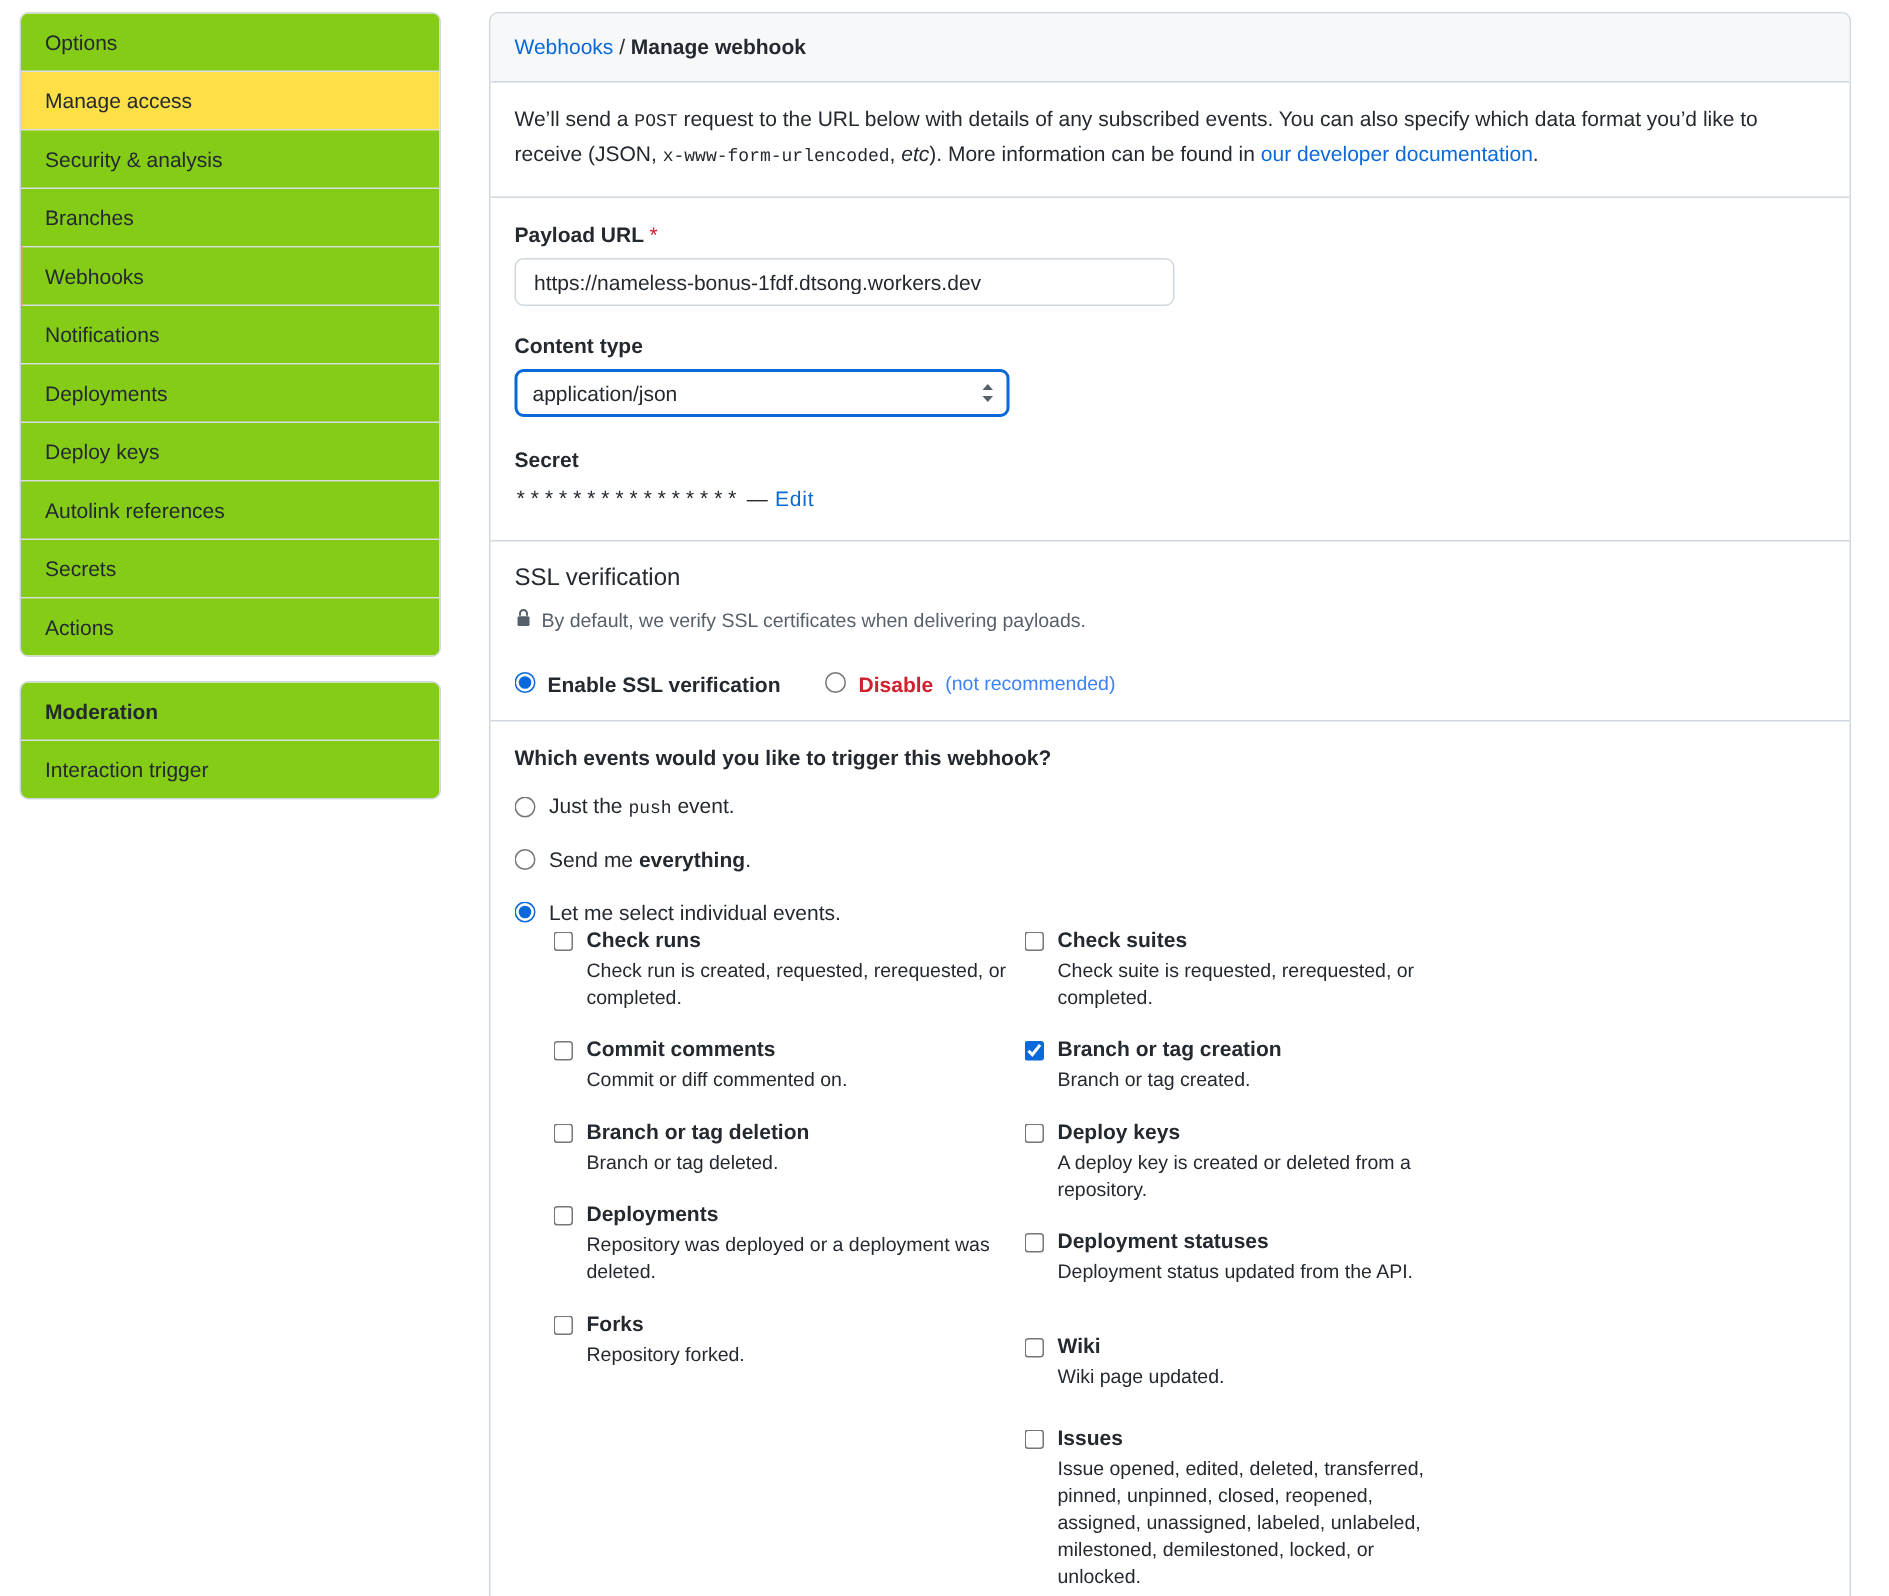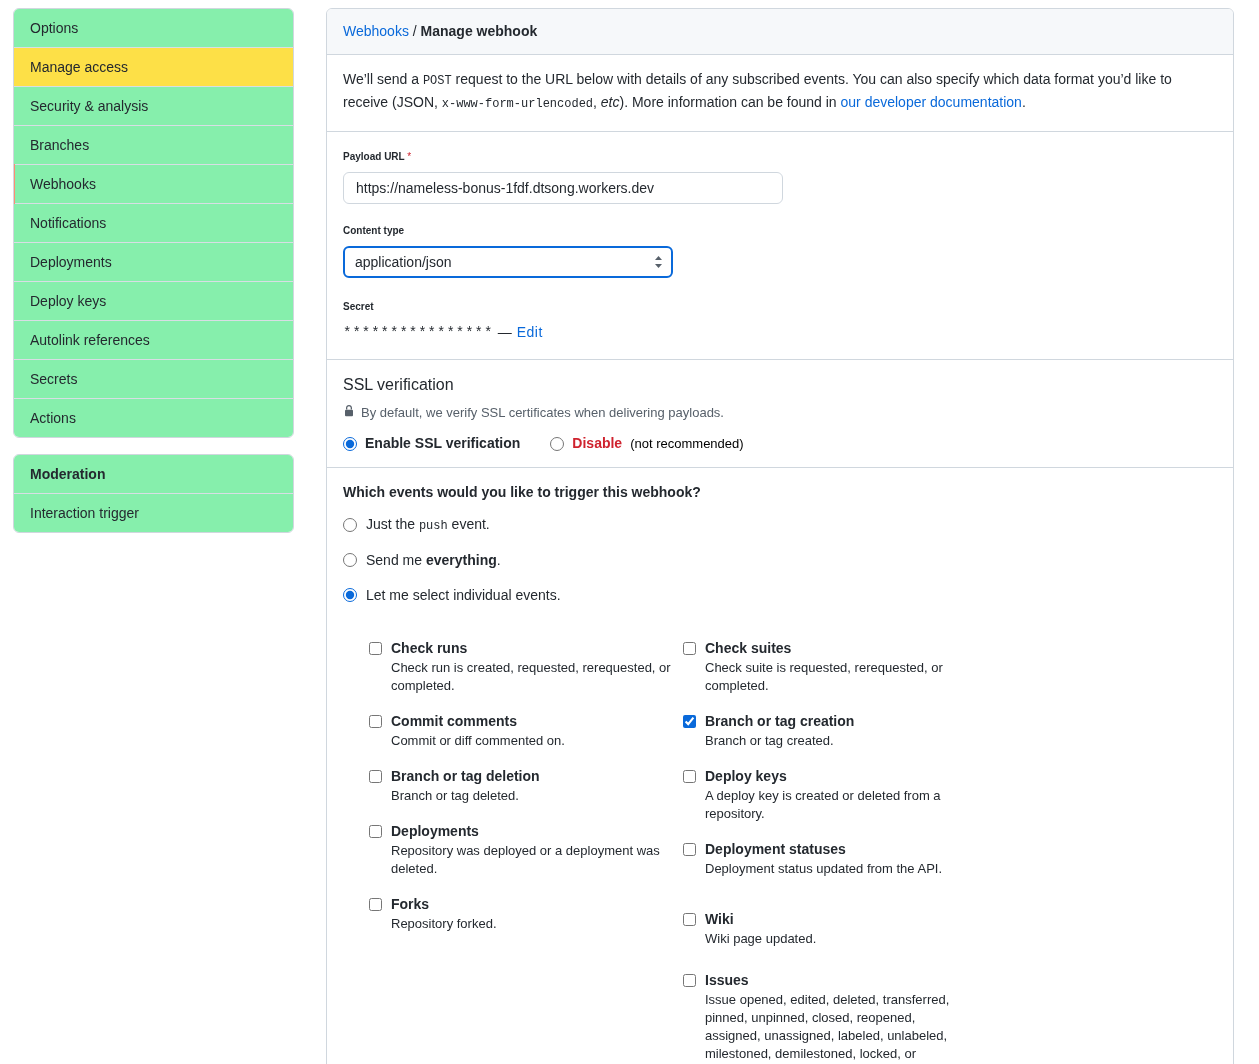--- a/index.html
+++ b/index.html
@@ -42,7 +42,7 @@
     color: #24292f;
     border-bottom: 1px solid #d8dee4;
     cursor: pointer;
-    background: #86efac;
+    background: #84cc16;
   }
   .side-item:last-child { border-bottom: none; }
   .side-item.selected {

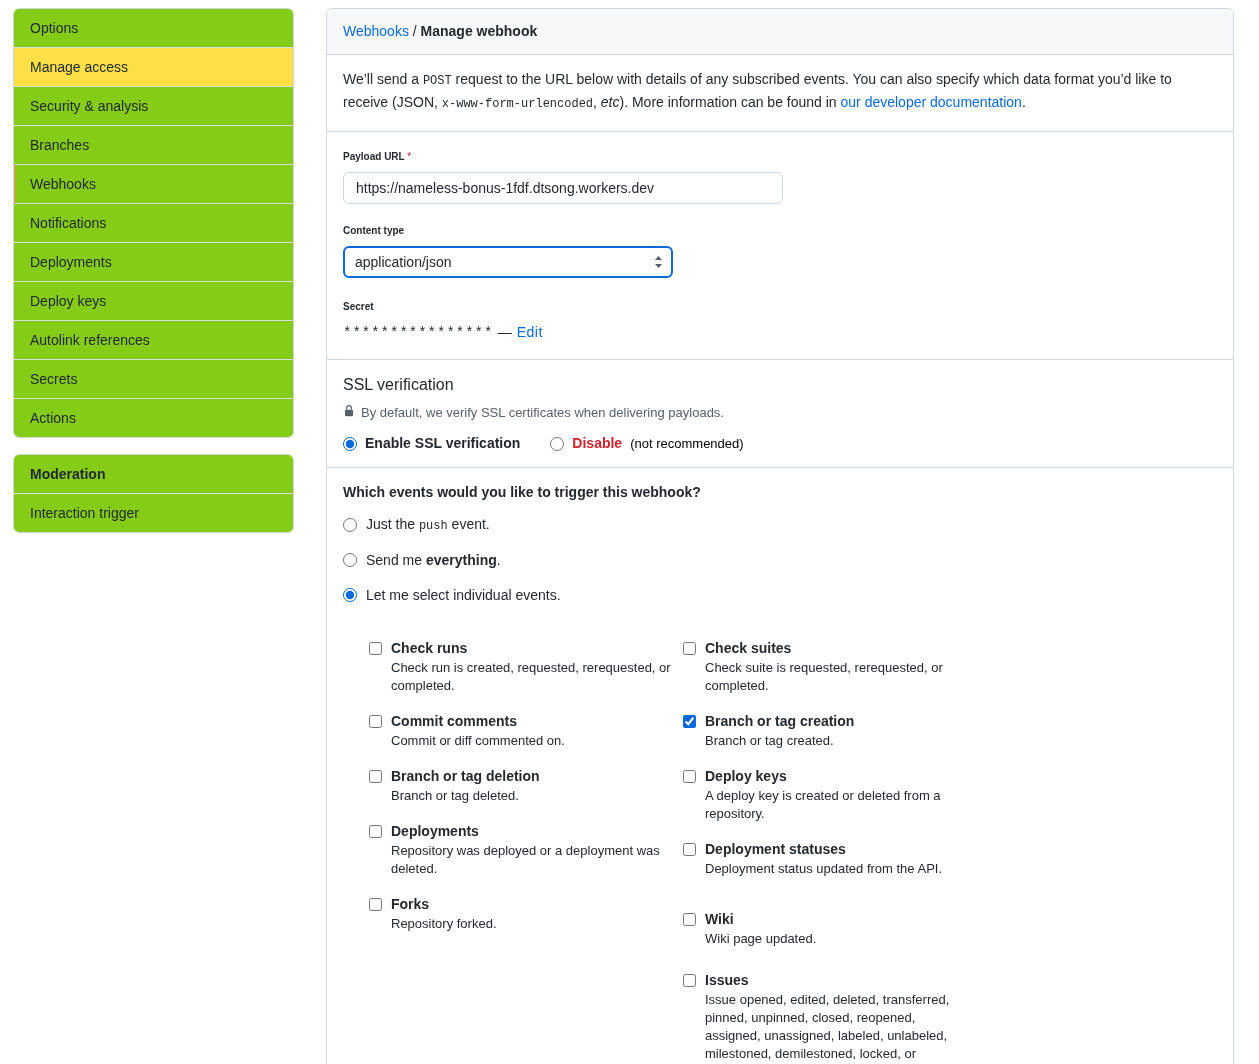--- a/index.html
+++ b/index.html
@@ -102,7 +102,7 @@
   .section.last { border-bottom: none; }
   label.fieldlabel {
     display: block;
-    font-size: 10px;
+    font-size: 14px;
     font-weight: 600;
     line-height: 17px;
     margin-bottom: 7px;

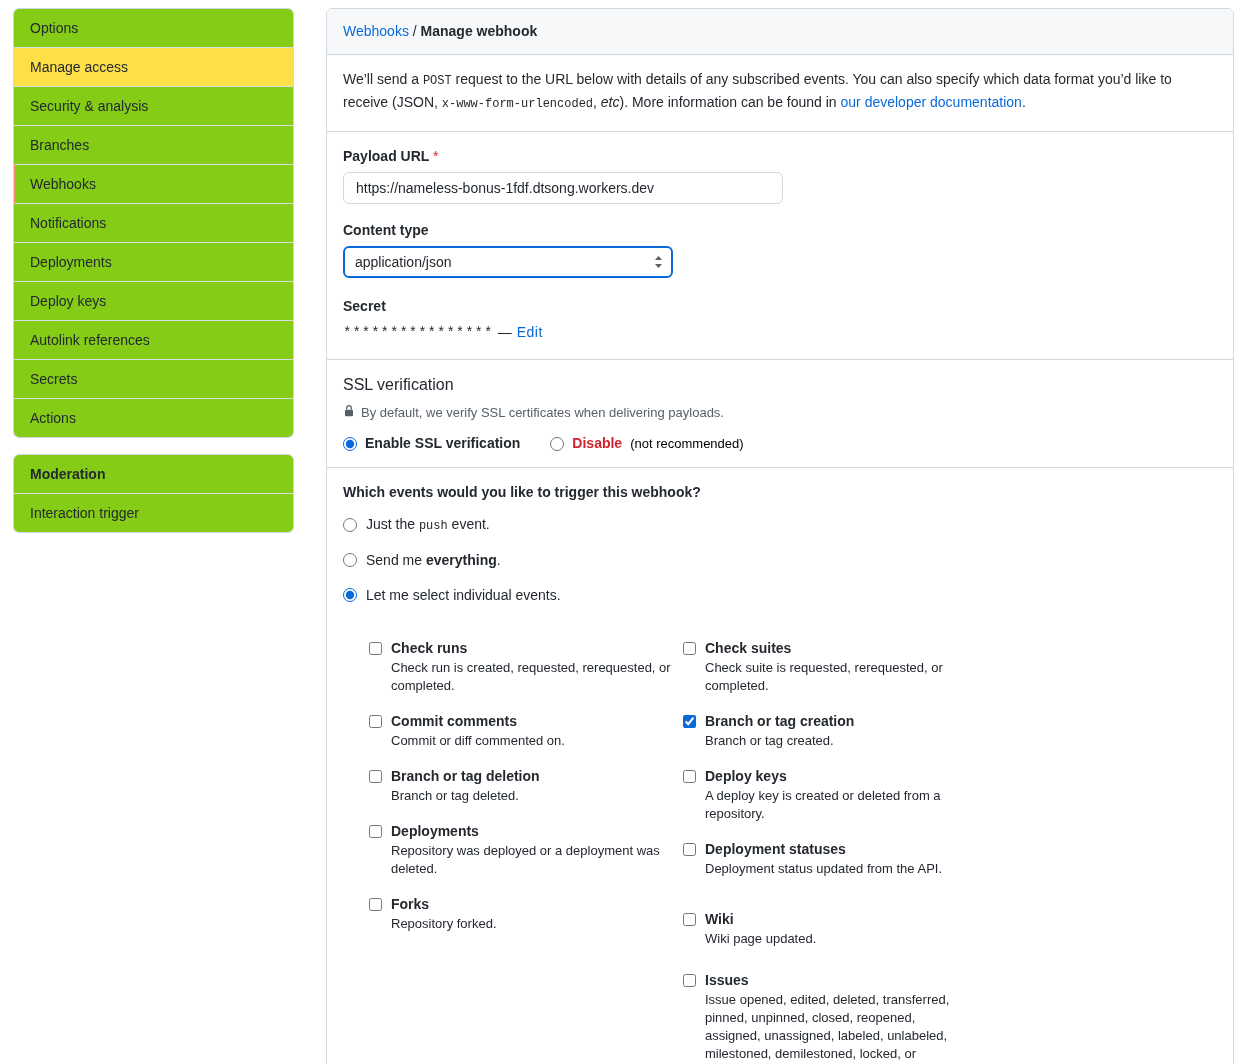--- a/index.html
+++ b/index.html
@@ -176,9 +176,10 @@
   }
   .radio-opt {
     display: flex;
-    align-items: flex-end;
+    align-items: flex-start;
     gap: 8px;
     font-size: 14px;
+    margin-top: 12px;
   }
   .radio-opt strong { font-weight: 600; }
   .danger { color: #cf222e; font-weight: 600; }

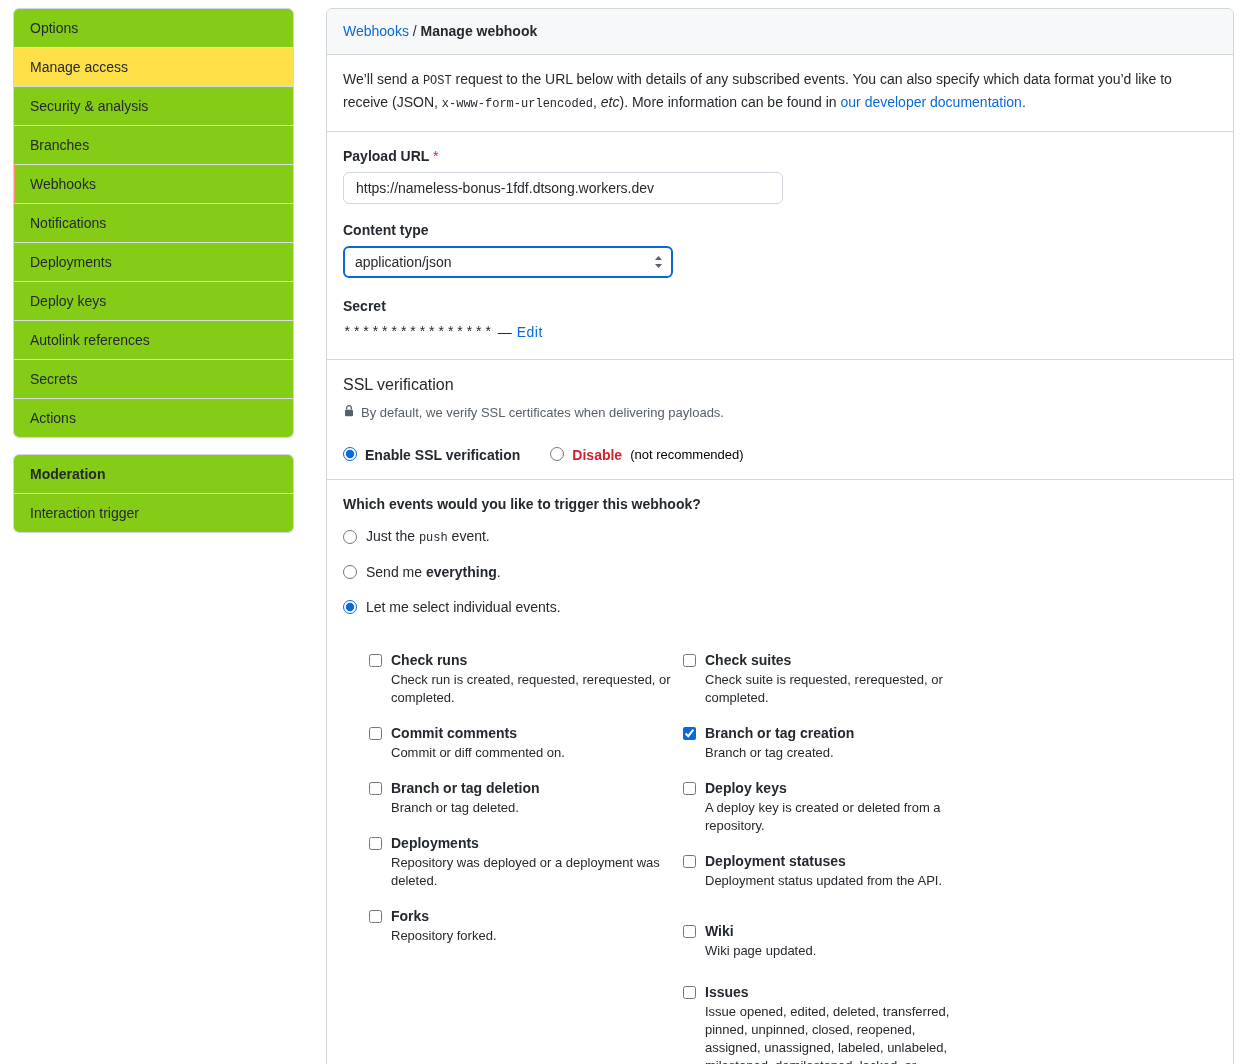--- a/index.html
+++ b/index.html
@@ -183,7 +183,7 @@
   }
   .radio-opt strong { font-weight: 600; }
   .danger { color: #cf222e; font-weight: 600; }
-  .danger-sub { color: #000000; font-weight: 400; font-size: 13px; }
+  .danger-sub { color: #3b82f6; font-weight: 400; font-size: 13px; }
   input[type="radio"] {
     width: 14px;
     height: 14px;

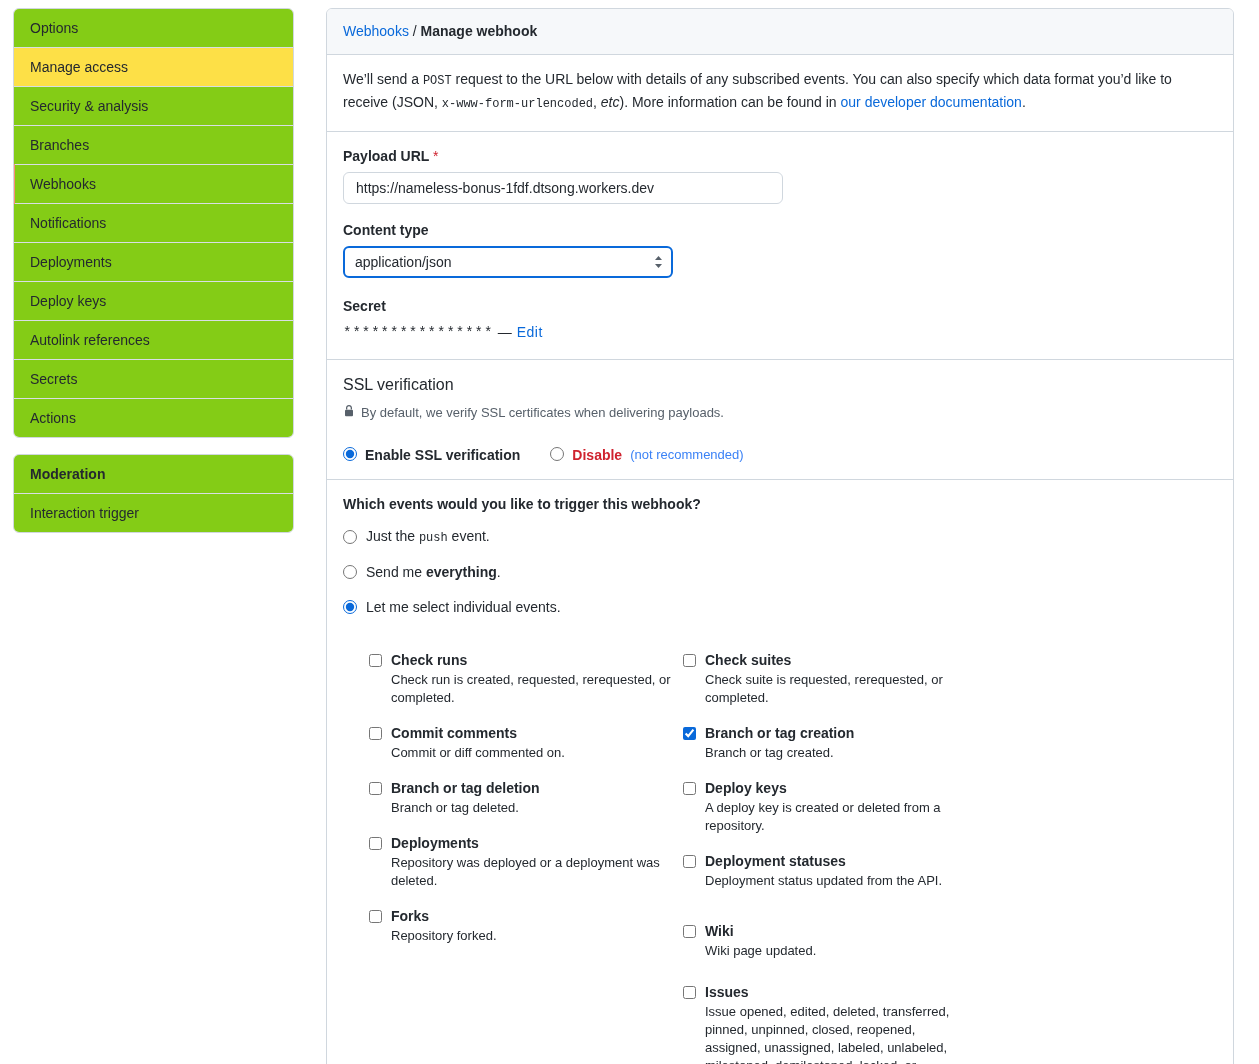--- a/index.html
+++ b/index.html
@@ -208,7 +208,7 @@
     font-size: 14px;
     margin-bottom: 19px;
   }
-  .event-mode:last-of-type { margin-bottom: 36px; }
+  .event-mode:last-of-type { margin-bottom: 2px; }
   .events-grid {
     margin-left: 26px;
     display: grid;

